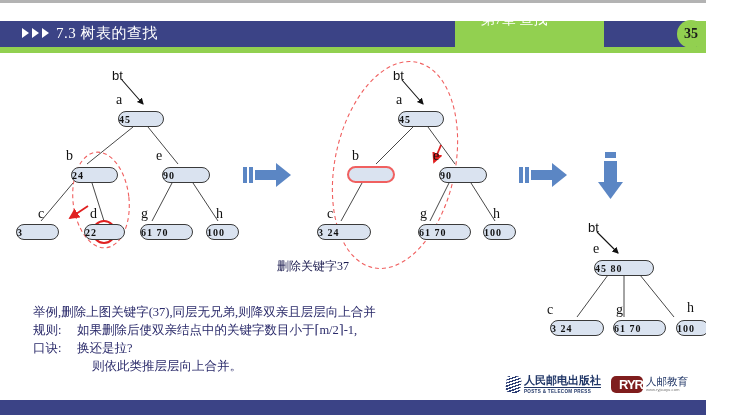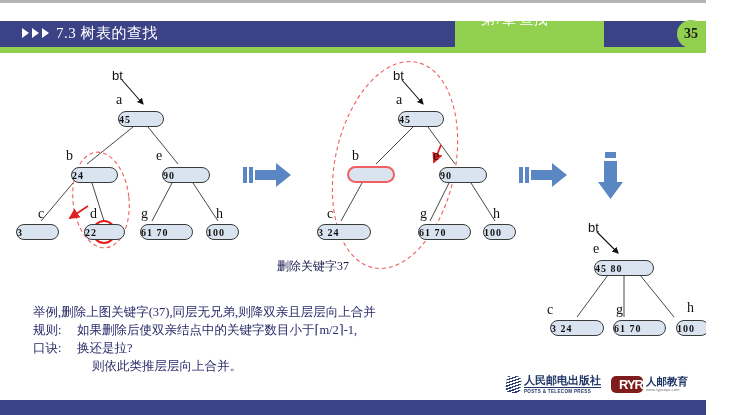--- a/index.html
+++ b/index.html
@@ -218,7 +218,7 @@
   }
   .logo2-txt { line-height: 1; }
   .logo2-cn {
-    font-size: 10.5px; font-weight: bold; color: #1f3566;
+    font-size: 10.5px; font-weight: normal; color: #1f3566;
     font-family: "Liberation Serif", "DejaVu Serif", serif;
   }
   .logo2-en {

